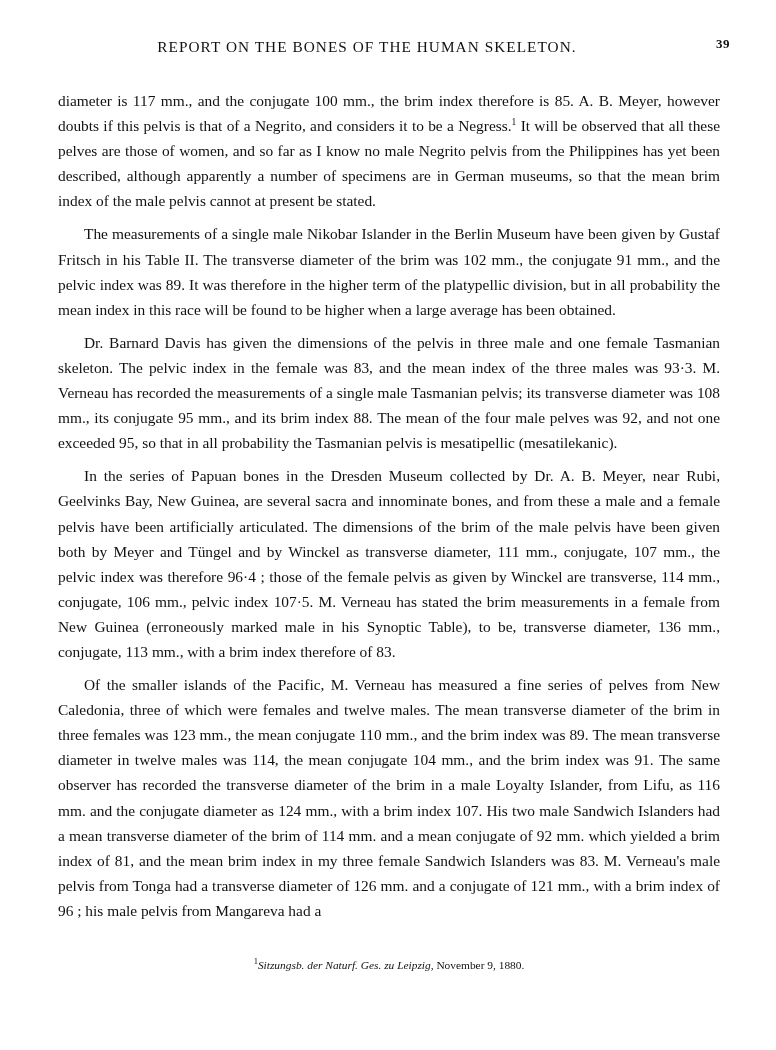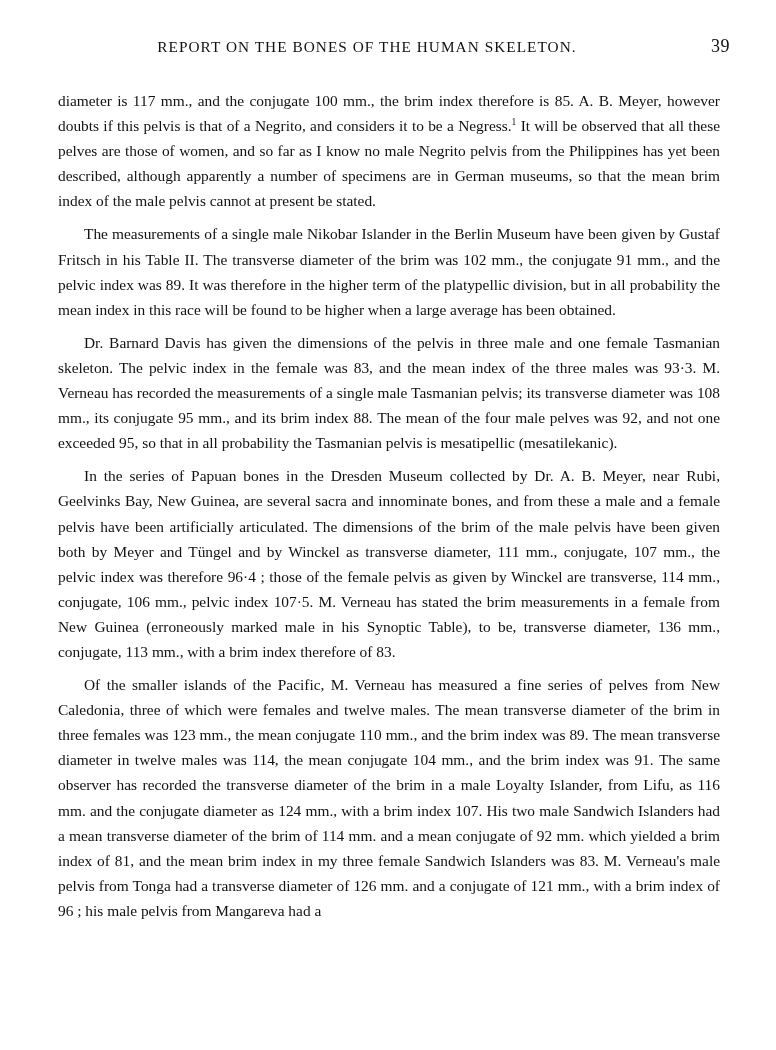--- a/index.html
+++ b/index.html
@@ -44,8 +44,8 @@
     position: absolute;
     right: 0;
     top: -2px;
-    font-size: 18px;
-    font-weight: normal;
+    font-size: 13px;
+    font-weight: bold;
     letter-spacing: 0.5px;
   }
   .body-text {

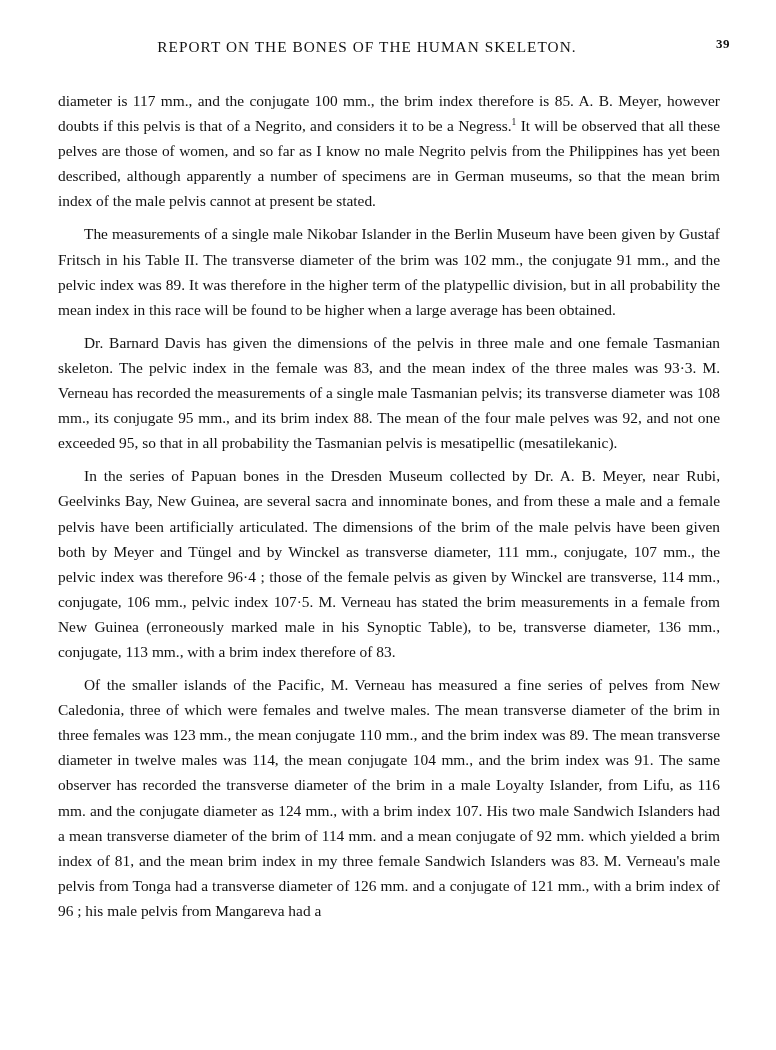--- a/index.html
+++ b/index.html
@@ -105,6 +105,9 @@
     <p class="indent">Of the smaller islands of the Pacific, M. Verneau has measured a fine series of pelves from New Caledonia, three of which were females and twelve males. The mean transverse diameter of the brim in three females was 123 mm., the mean conjugate 110 mm., and the brim index was 89. The mean transverse diameter in twelve males was 114, the mean conjugate 104 mm., and the brim index was 91. The same observer has recorded the transverse diameter of the brim in a male Loyalty Islander, from Lifu, as 116 mm. and the conjugate diameter as 124 mm., with a brim index 107. His two male Sandwich Islanders had a mean transverse diameter of the brim of 114 mm. and a mean conjugate of 92 mm. which yielded a brim index of 81, and the mean brim index in my three female Sandwich Islanders was 83. M. Verneau's male pelvis from Tonga had a transverse diameter of 126 mm. and a conjugate of 121 mm., with a brim index of 96 ; his male pelvis from Mangareva had a</p>
   </div>
 
+  <div class="footnote">
+    <span class="fn-marker">1</span><span class="fn-italic">Sitzungsb. der Naturf. Ges. zu Leipzig,</span><span> November 9, 1880.</span>
+  </div>
 
 </div>
 

